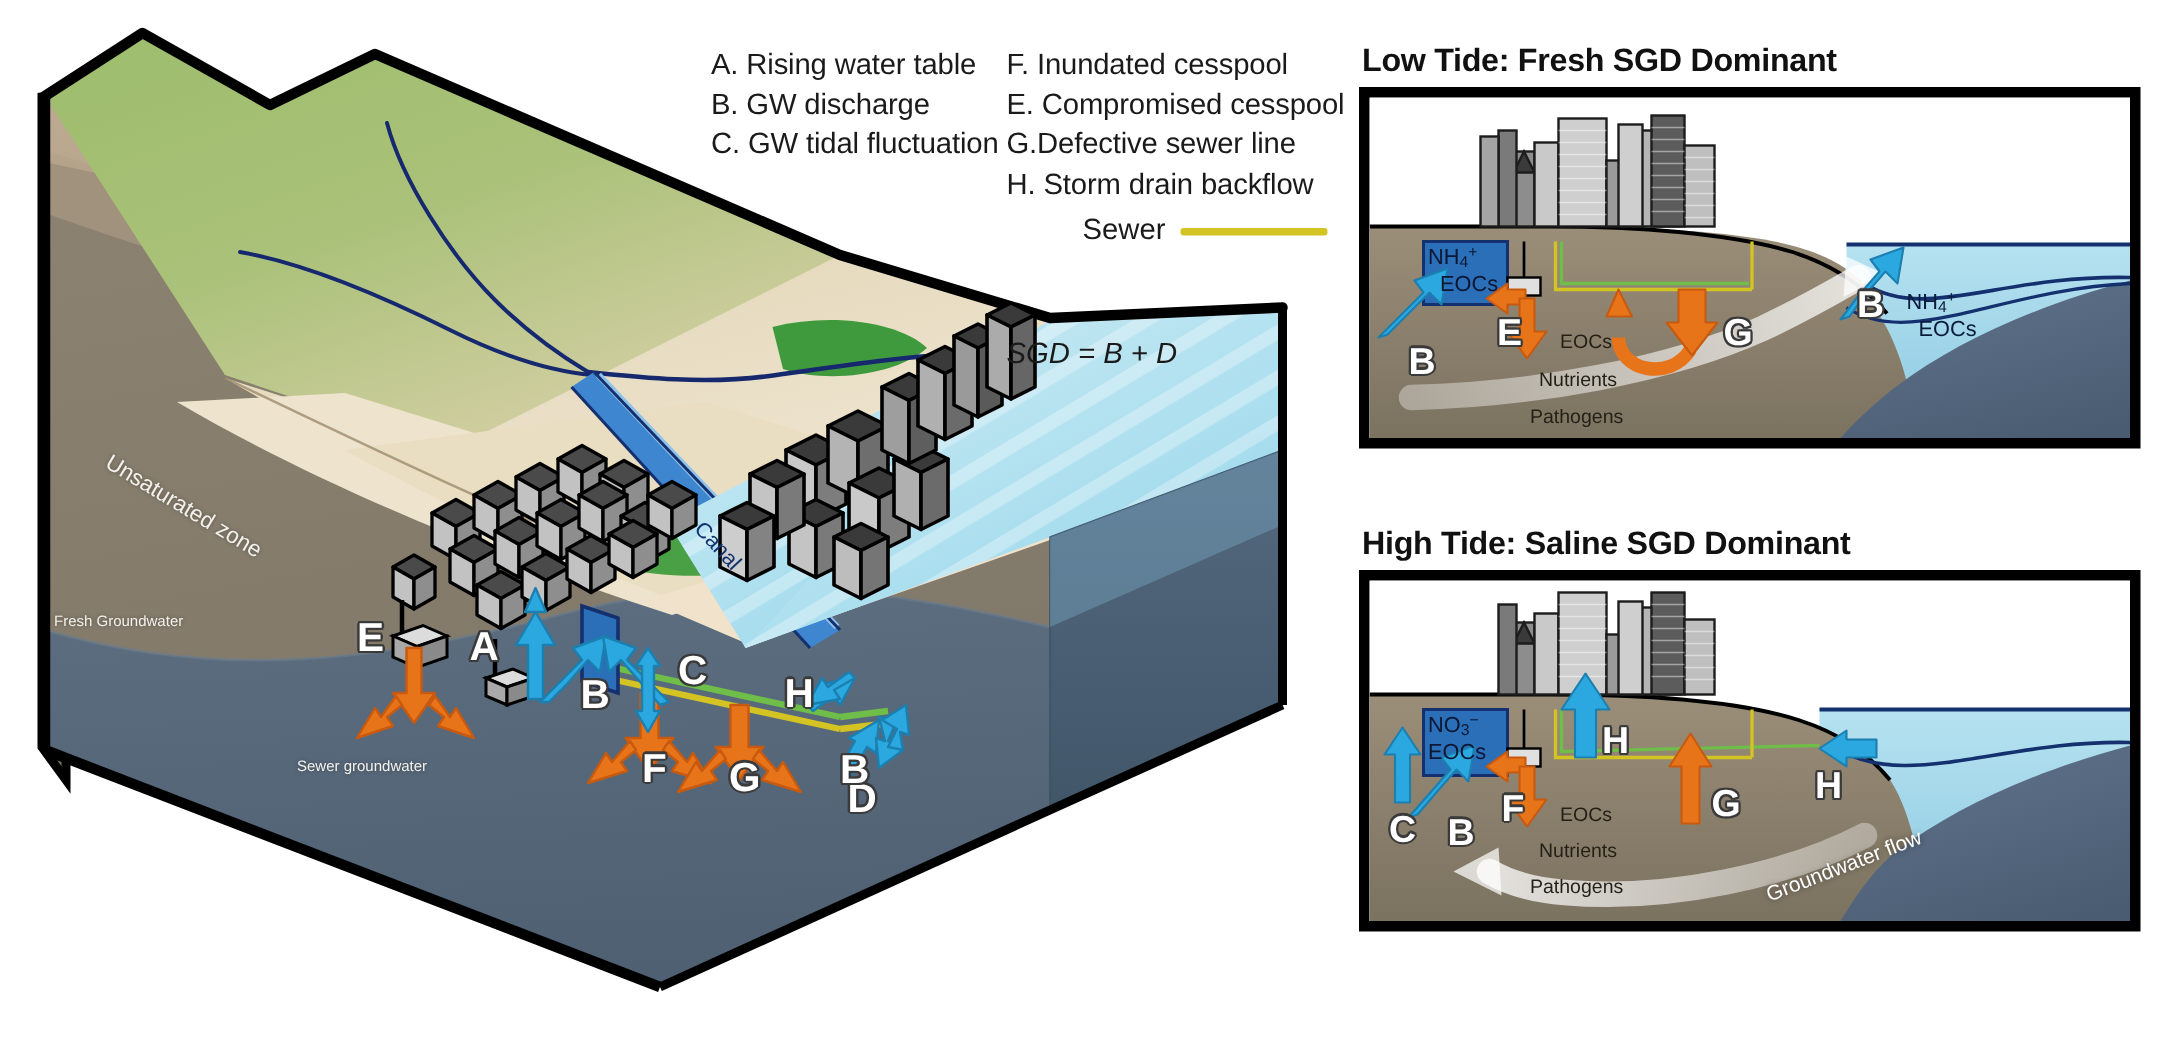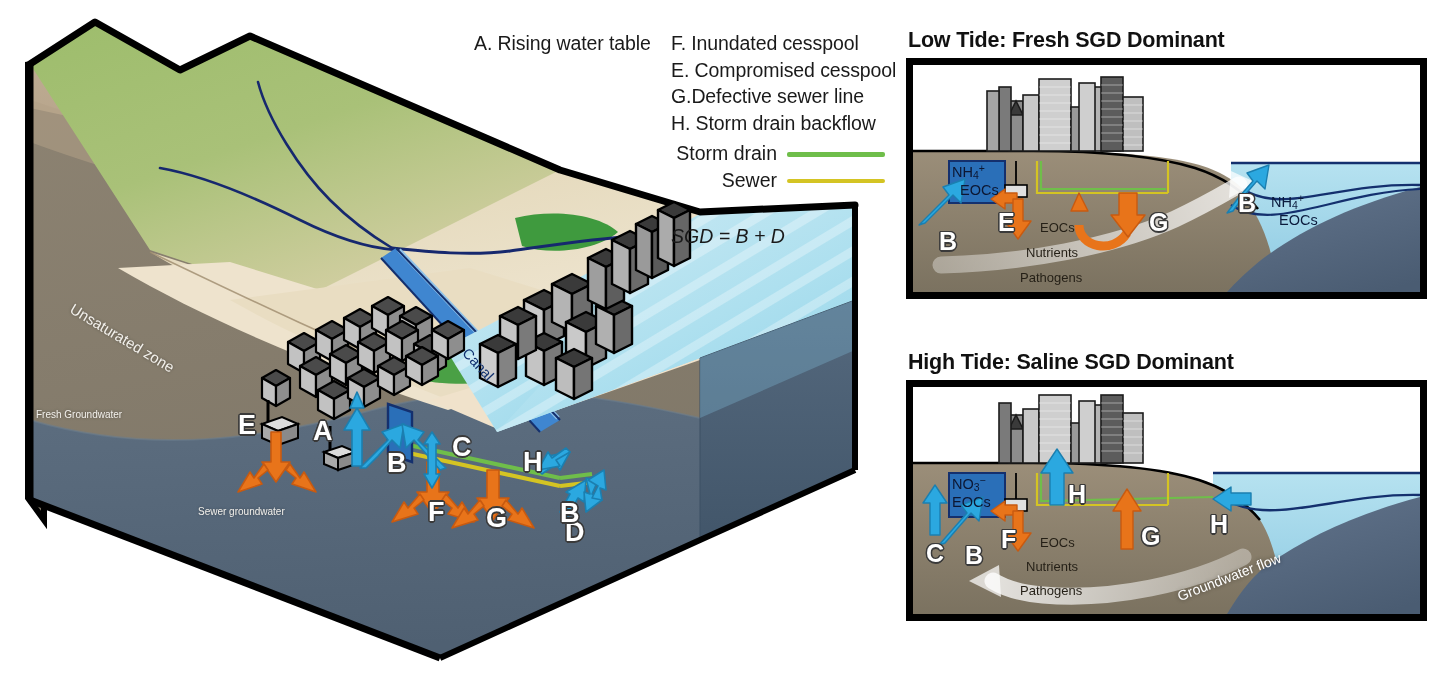--- a/index.html
+++ b/index.html
@@ -417,6 +417,7 @@
   <div id="legend">
     <div class="leg-col c1">
       <div class="leg-row">A. Rising water table</div>
+      <div class="leg-row">B. GW discharge</div>
     </div>
     <div class="leg-col c2">
       <div class="leg-row">F. Inundated cesspool</div>

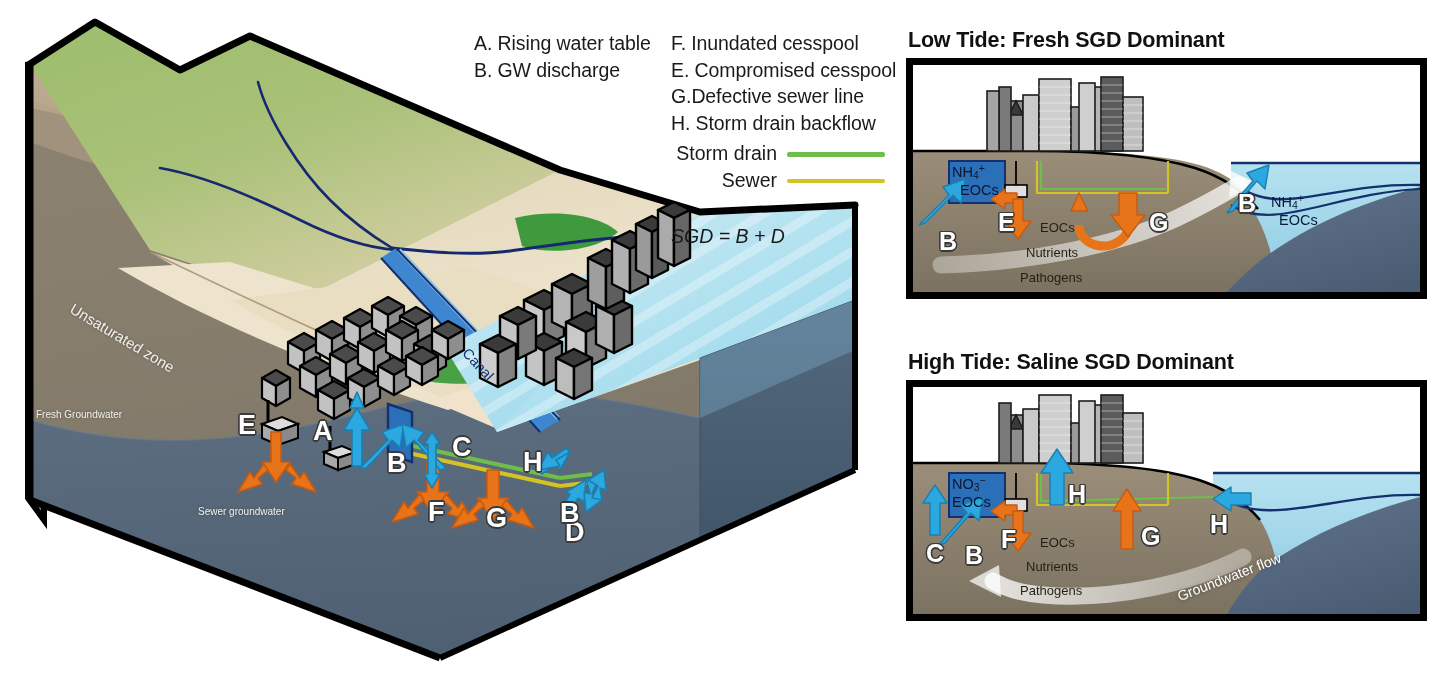--- a/index.html
+++ b/index.html
@@ -418,6 +418,7 @@
     <div class="leg-col c1">
       <div class="leg-row">A. Rising water table</div>
       <div class="leg-row">B. GW discharge</div>
+      <div class="leg-row">C. GW tidal fluctuation</div>
     </div>
     <div class="leg-col c2">
       <div class="leg-row">F. Inundated cesspool</div>

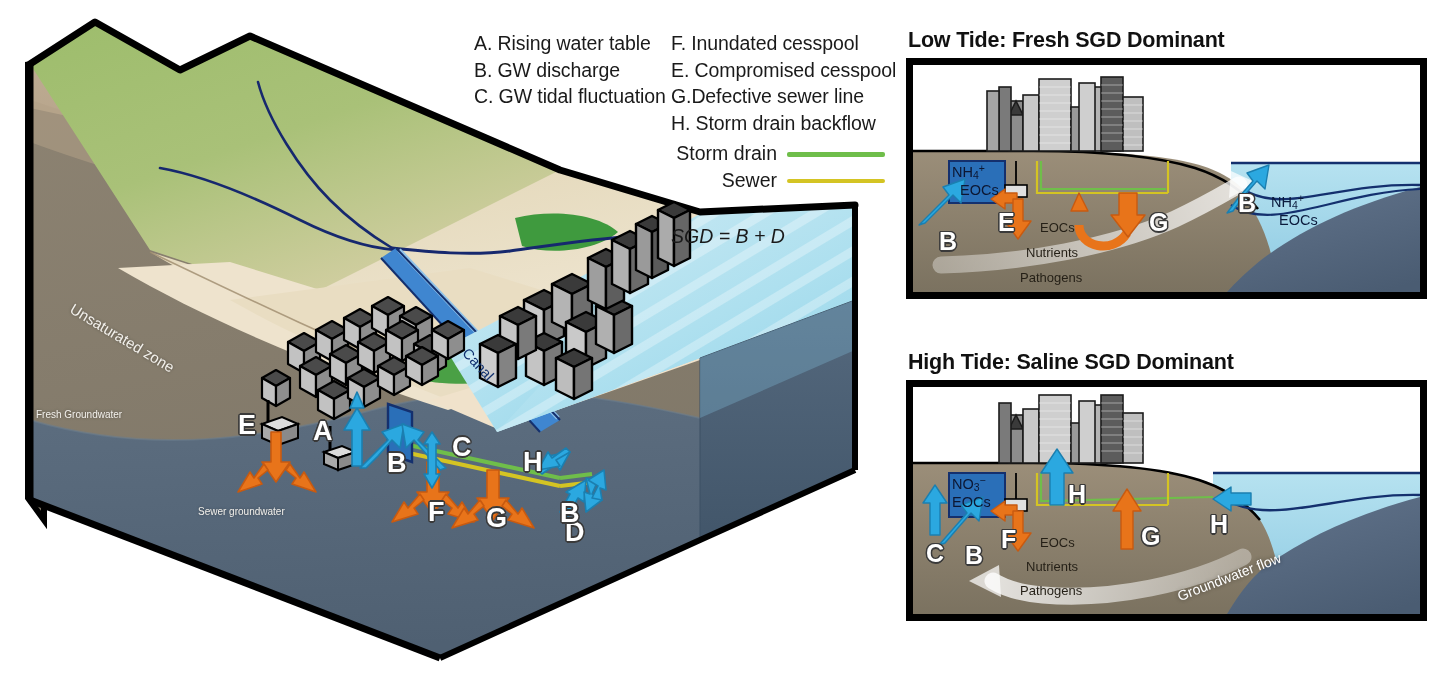--- a/index.html
+++ b/index.html
@@ -429,12 +429,6 @@
 
     <div id="legend-keys">
       <div class="key-row">
-        <span class="key-label">Storm drain</span>
-        <span class="key-swatch">
-          <span class="swatch-line" style="background:#6fbe4a;"></span>
-        </span>
-      </div>
-      <div class="key-row">
         <span class="key-label">Sewer</span>
         <span class="key-swatch">
           <span class="swatch-line" style="background:#d4c423;"></span>

